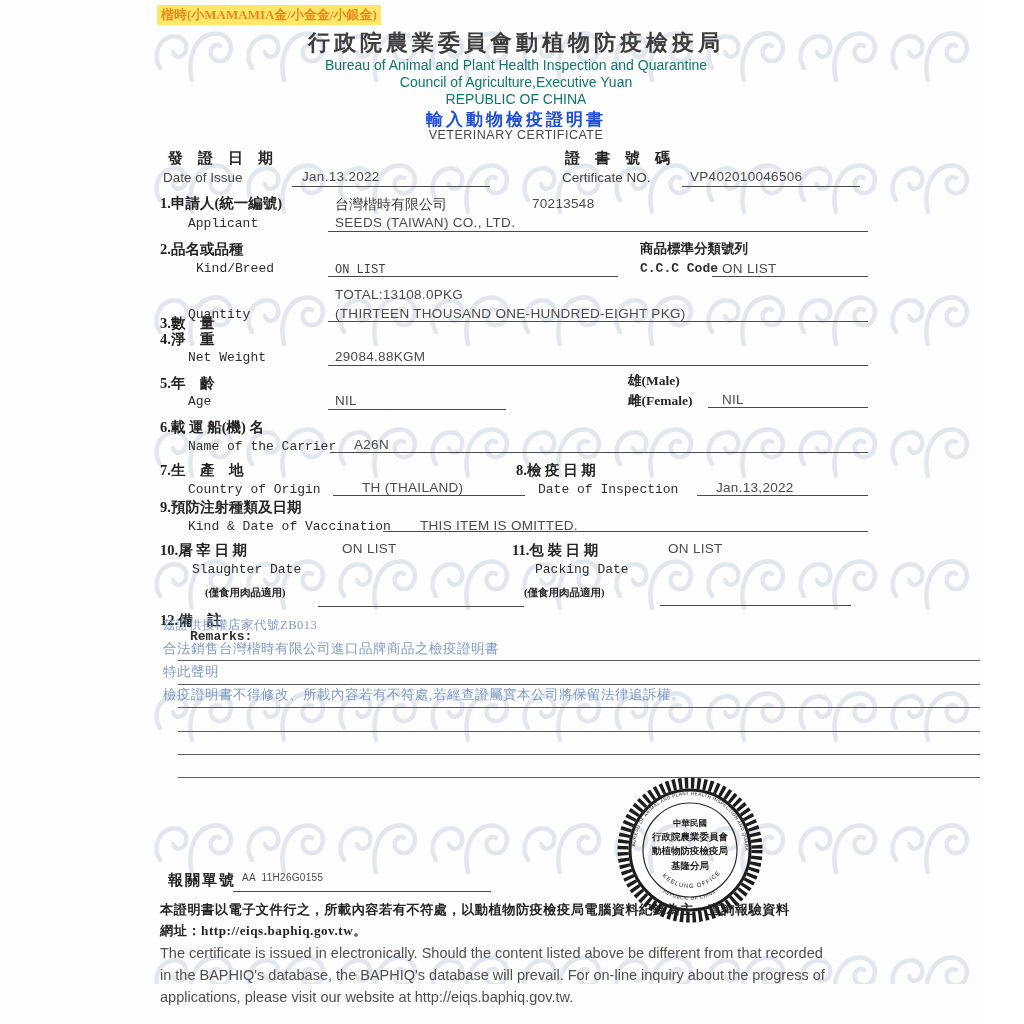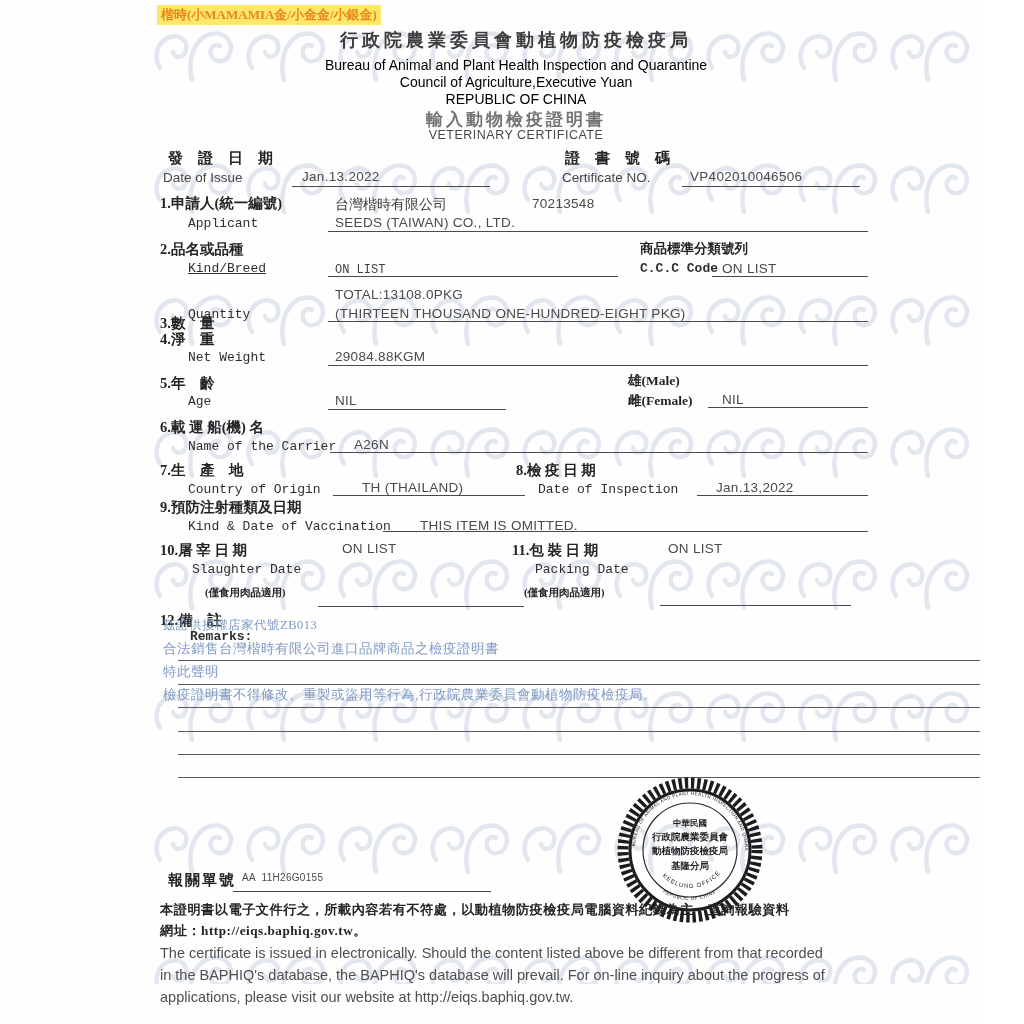--- a/index.html
+++ b/index.html
@@ -42,7 +42,7 @@
   <div class="abs" style="left:157px;top:5px;background:#ffe76a;color:#e8871a;font-size:13px;font-weight:bold;
               padding:1px 4px;font-family:'Liberation Serif','DejaVu Serif',serif;">楷時(小MAMAMIA金/小金金/小銀金)</div>
 
-  <div class="abs center zh-big" style="top:28px;font-size:18px;letter-spacing:4px;color:#3d3d3d;">行政院農業委員會動植物防疫檢疫局</div>
+  <div class="abs center zh-big" style="top:28px;font-size:22px;letter-spacing:4px;color:#3d3d3d;">行政院農業委員會動植物防疫檢疫局</div>
   <div class="abs center hdr-en" style="top:57px;">Bureau of Animal and Plant Health Inspection and Quarantine</div>
   <div class="abs center hdr-en" style="top:74px;">Council of Agriculture,Executive Yuan</div>
   <div class="abs center hdr-en" style="top:91px;">REPUBLIC OF CHINA</div>

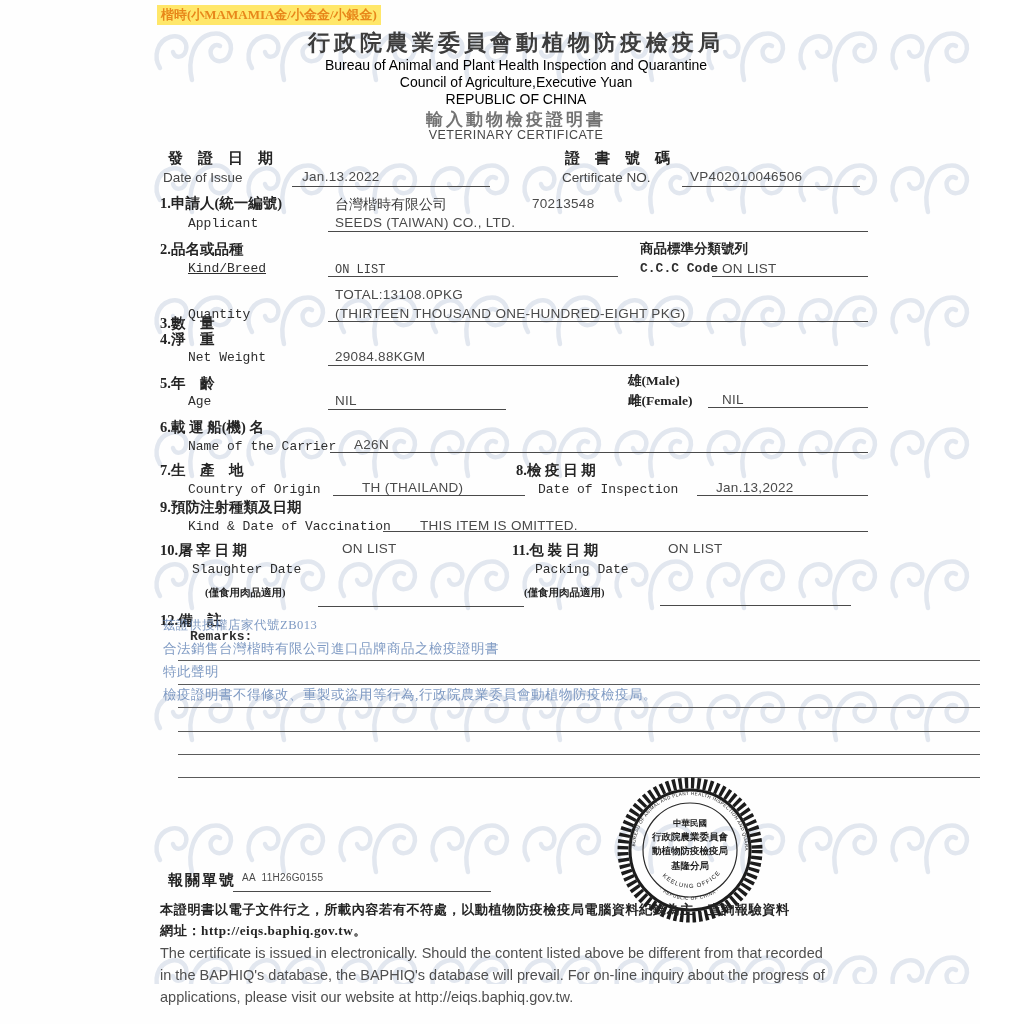--- a/index.html
+++ b/index.html
@@ -18,7 +18,7 @@
   .ul-light{position:absolute;border-bottom:1.5px solid #5a5a5a;height:0;}
   .blue{position:absolute;font-family:"Liberation Serif","DejaVu Serif",serif;
         color:rgba(104,136,184,.85);font-size:13.5px;white-space:nowrap;letter-spacing:.5px;}
-  .hdr-en{font-size:14px;color:#000000;}
+  .hdr-en{font-size:14px;color:#0f766e;}
   .center{left:160px;width:712px;text-align:center;}
   .pre{white-space:pre;}
 </style>

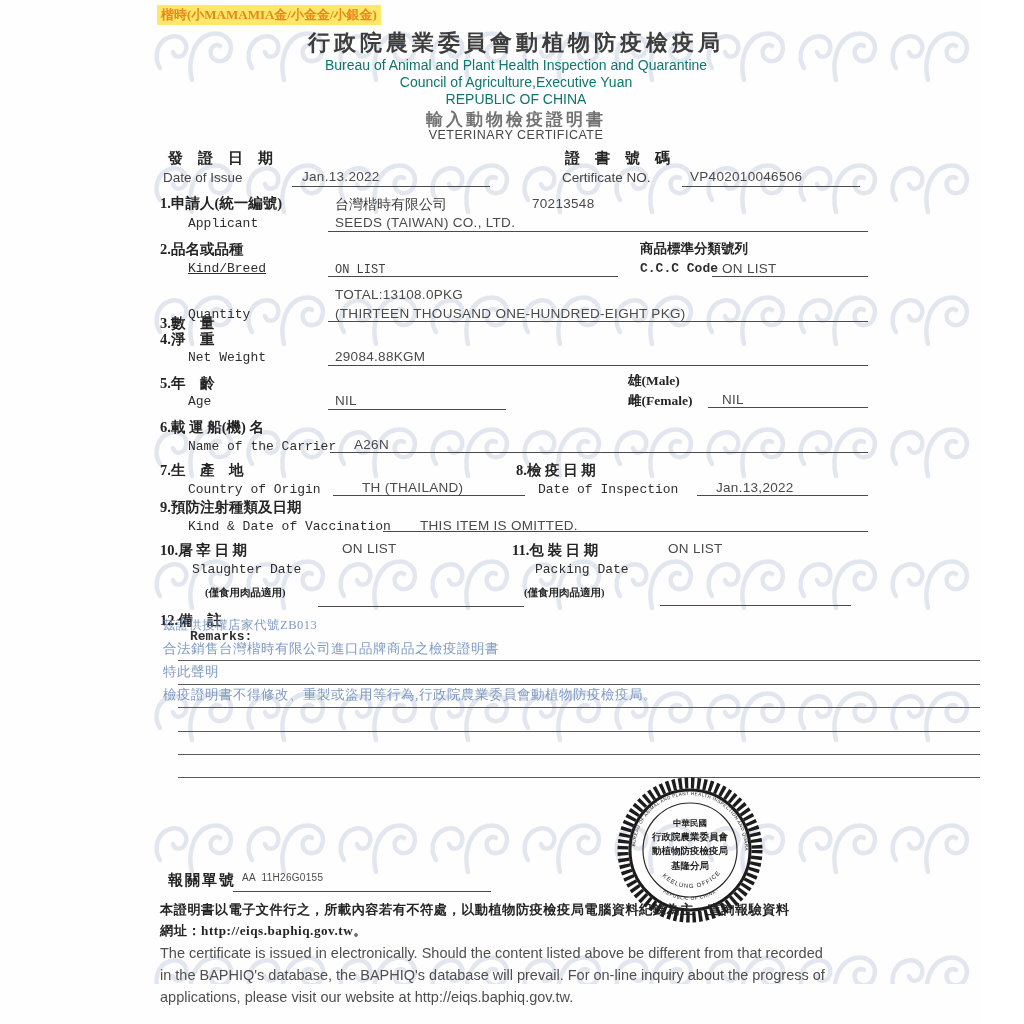--- a/index.html
+++ b/index.html
@@ -8,7 +8,7 @@
   .abs{position:absolute;white-space:nowrap;}
   
   .zh{font-family:"Liberation Serif","DejaVu Serif",serif;font-weight:bold;color:#242424;font-size:14.5px;}
-  .zh-big{font-family:"Liberation Serif","DejaVu Serif",serif;font-weight:bold;color:#737373;}
+  .zh-big{font-family:"Liberation Serif","DejaVu Serif",serif;font-weight:bold;color:#1d4ed8;}
   
   .en{font-family:"Liberation Mono","DejaVu Sans Mono",monospace;font-size:13px;color:#2e2e2e;}
   

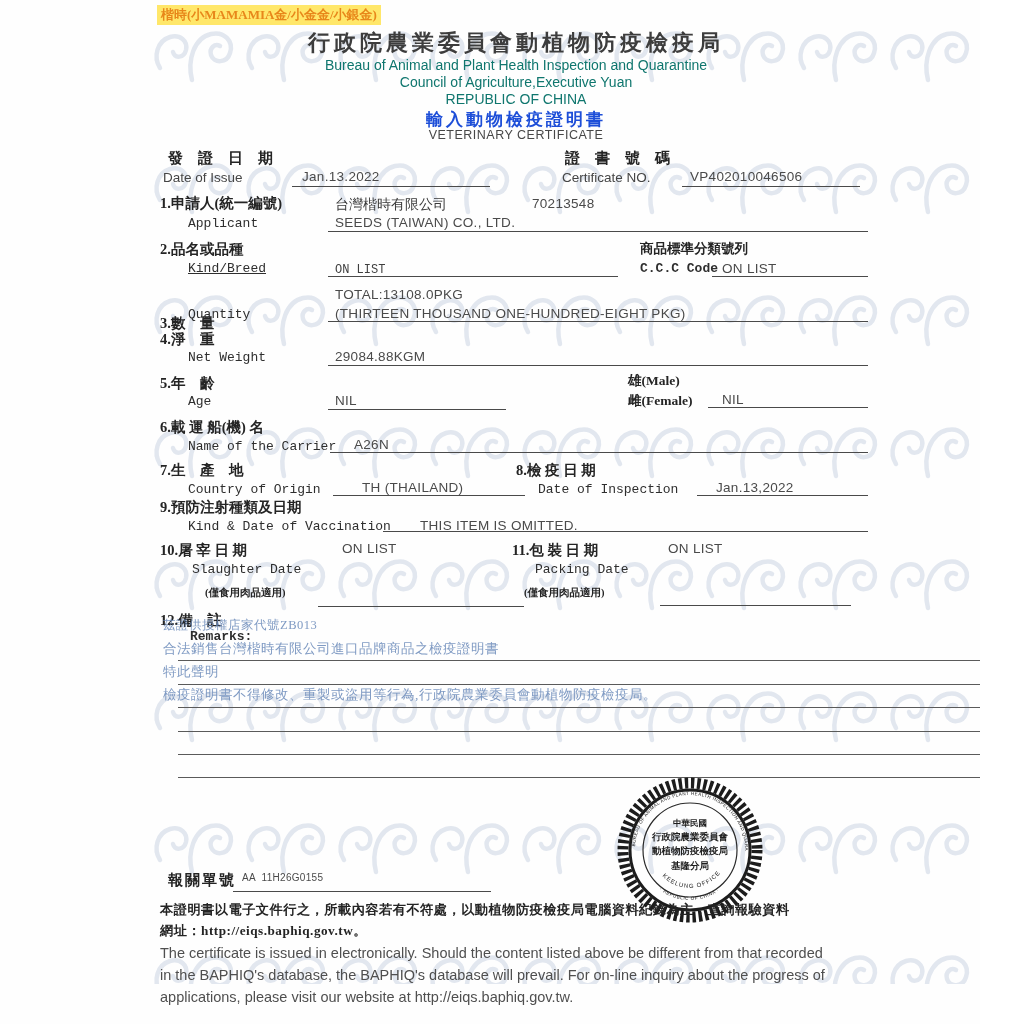--- a/index.html
+++ b/index.html
@@ -68,7 +68,7 @@
 
   <div class="abs zh" style="left:160px;top:240px;">2.品名或品種</div>
   <div class="abs zh" style="left:640px;top:240px;font-size:13.5px;">商品標準分類號列</div>
-  <div class="abs en" style="left:188px;top:261px;text-decoration:underline;">Kind/Breed</div>
+  <div class="abs en" style="left:196px;top:261px;">Kind/Breed</div>
   <div class="abs valmono" style="left:335px;top:263px;">ON LIST</div>
   <div class="ul" style="left:328px;top:276px;width:290px;"></div>
   <div class="abs en" style="left:640px;top:261px;font-weight:bold;">C.C.C Code</div>

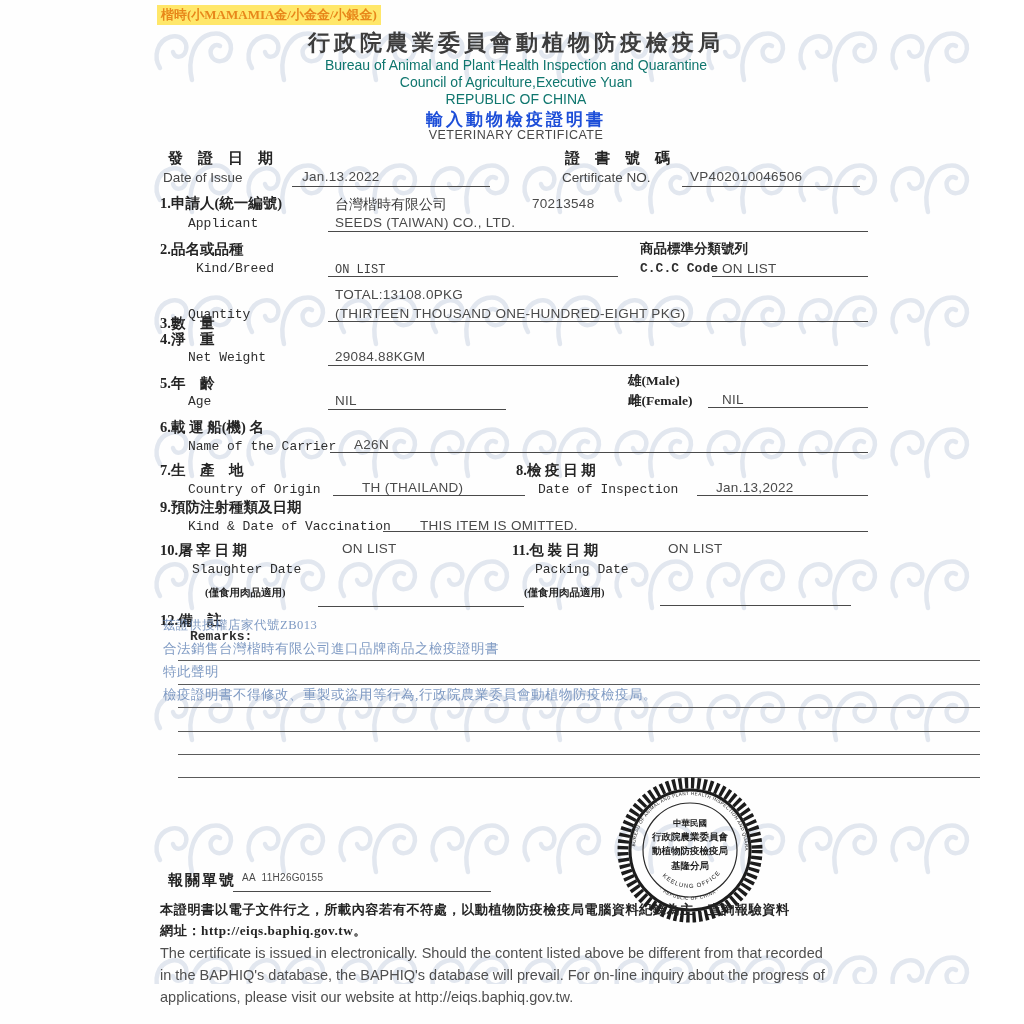--- a/index.html
+++ b/index.html
@@ -138,7 +138,7 @@
   <div class="blue" style="left:163px;top:617px;font-size:12.5px;">茲證供授權店家代號ZB013</div>
   <div class="blue" style="left:163px;top:640px;">合法銷售台灣楷時有限公司進口品牌商品之檢疫證明書</div>
   <div class="blue" style="left:163px;top:663px;">特此聲明</div>
-  <div class="blue" style="left:163px;top:686px;">檢疫證明書不得修改、重製或盜用等行為,行政院農業委員會動植物防疫檢疫局。</div>
+  <div class="blue" style="left:163px;top:686px;">檢疫證明書不得修改、所載內容若有不符處,若經查證屬實本公司將保留法律追訴權。</div>
 
   <svg class="abs" style="left:610px;top:770px;" width="160" height="160" viewBox="0 0 160 160">
     <defs>

